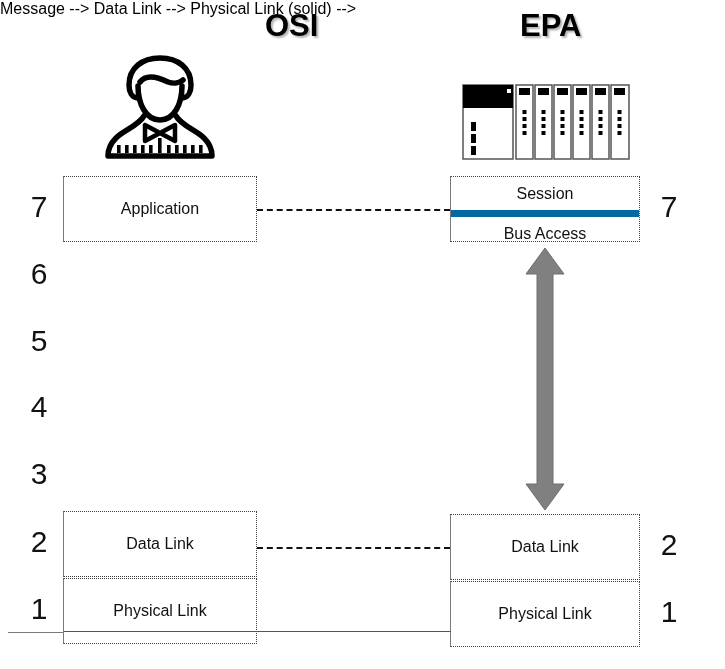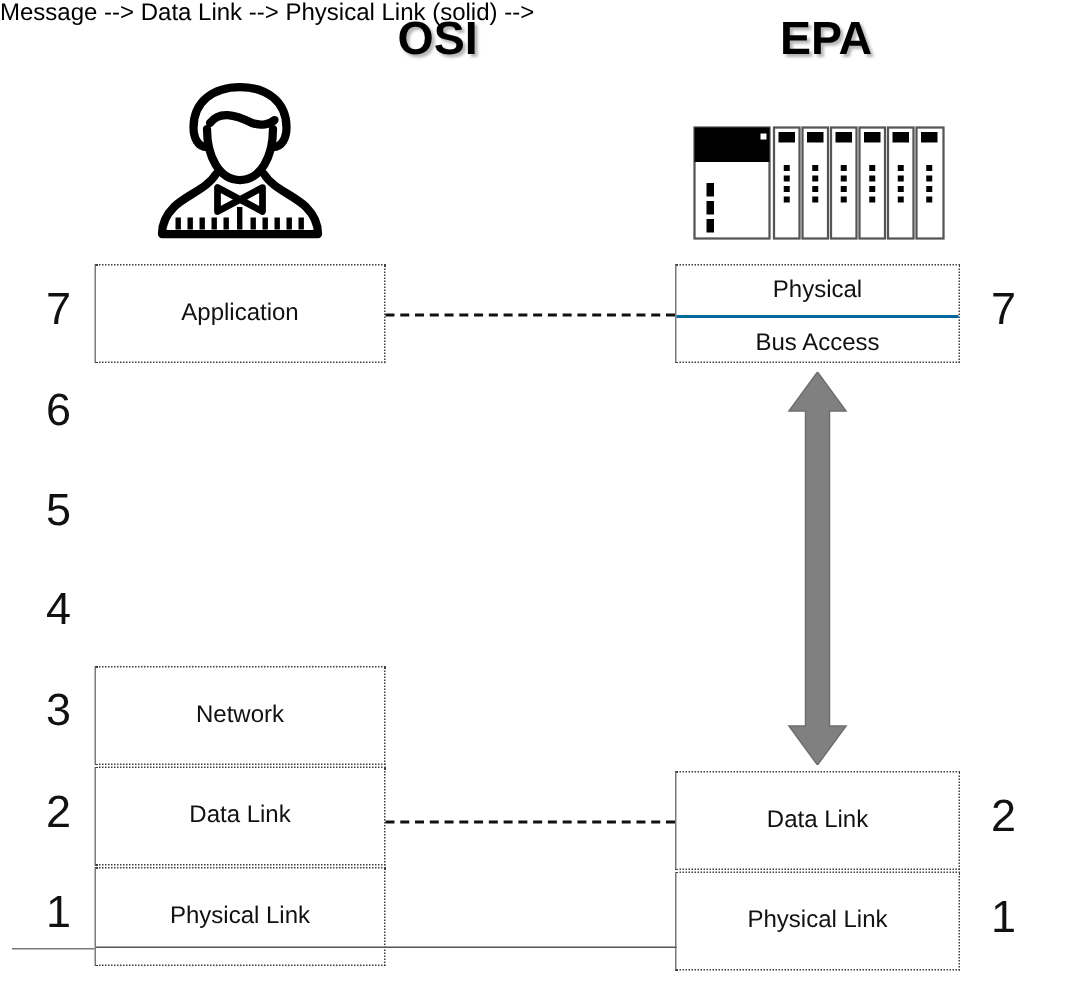--- a/index.html
+++ b/index.html
@@ -256,7 +256,7 @@
 
   
   <div class="layer-box epa-box" id="epa-box-7" style="top:176px">
-    <div class="half top">Physical</div>
+    <div class="half top">Session</div>
     <div class="half bottom">Bus Access</div>
   </div>
   <div class="layer-box epa-box" style="top:514px">

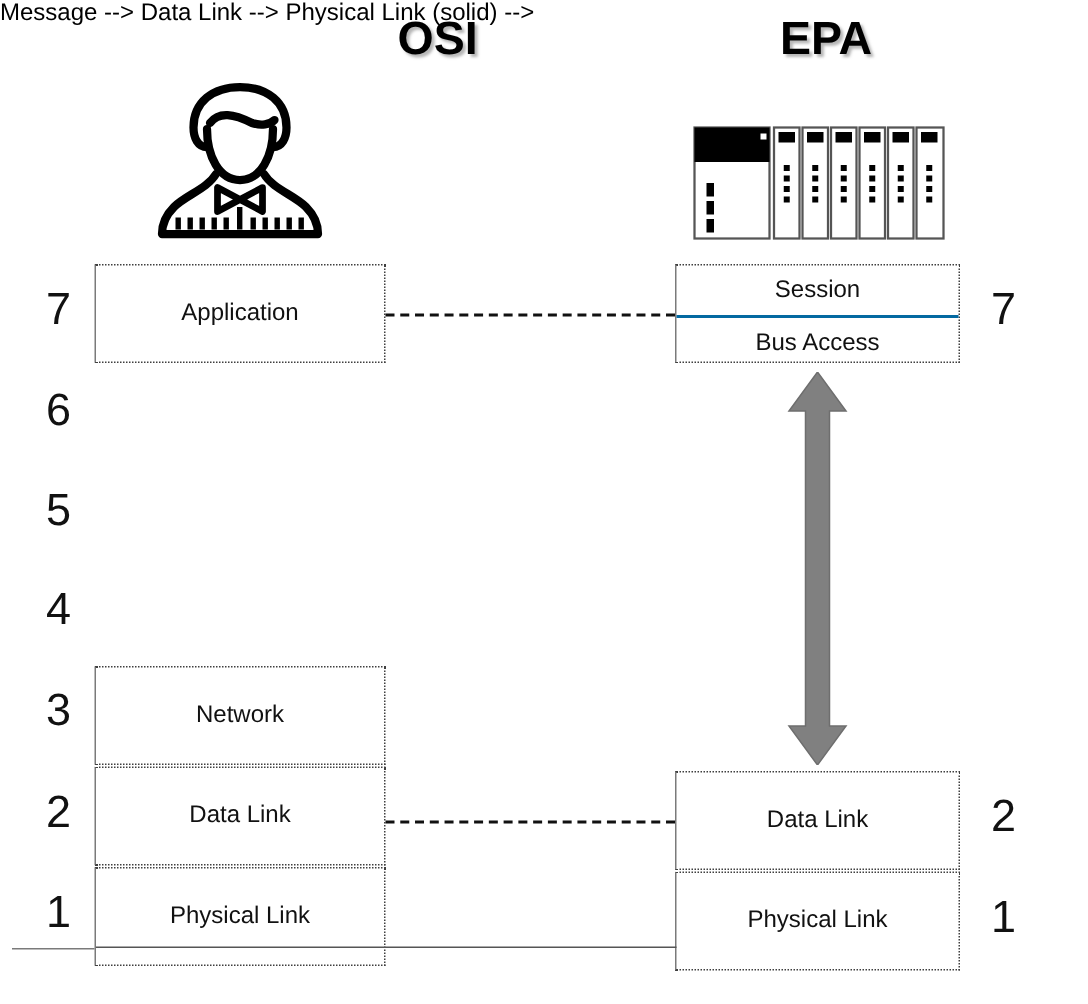--- a/index.html
+++ b/index.html
@@ -64,7 +64,7 @@
     font-size: 16px;
   }
   #epa-box-7 .half.bottom {
-    border-top: 2px solid #0369a1;
+    border-top: 7px solid #0369a1;
   }
 
   

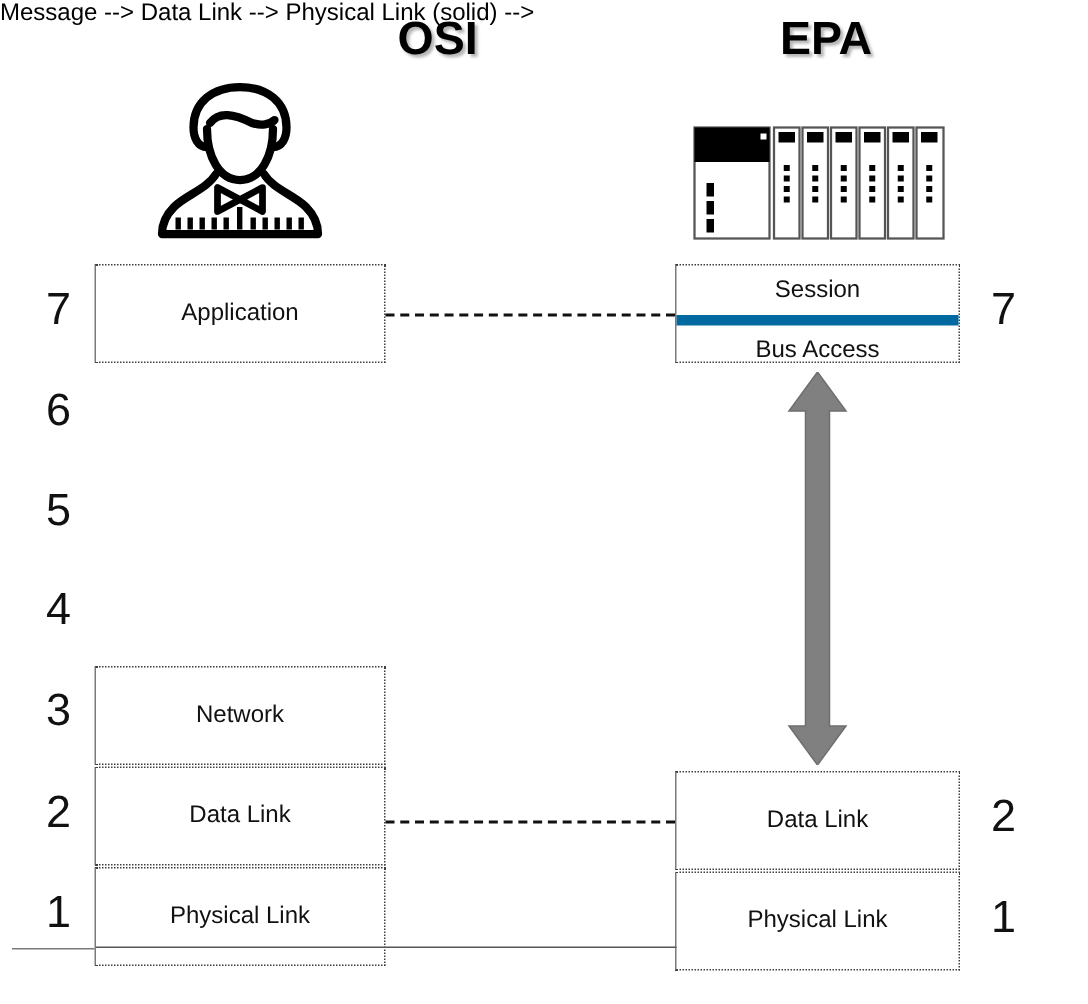--- a/index.html
+++ b/index.html
@@ -244,9 +244,6 @@
   <div class="layer-box osi-box" style="top:176px">
     <span class="lbl">Application</span>
   </div>
-  <div class="layer-box osi-box" style="top:444px">
-    <span class="lbl">Network</span>
-  </div>
   <div class="layer-box osi-box" style="top:511px">
     <span class="lbl">Data Link</span>
   </div>

